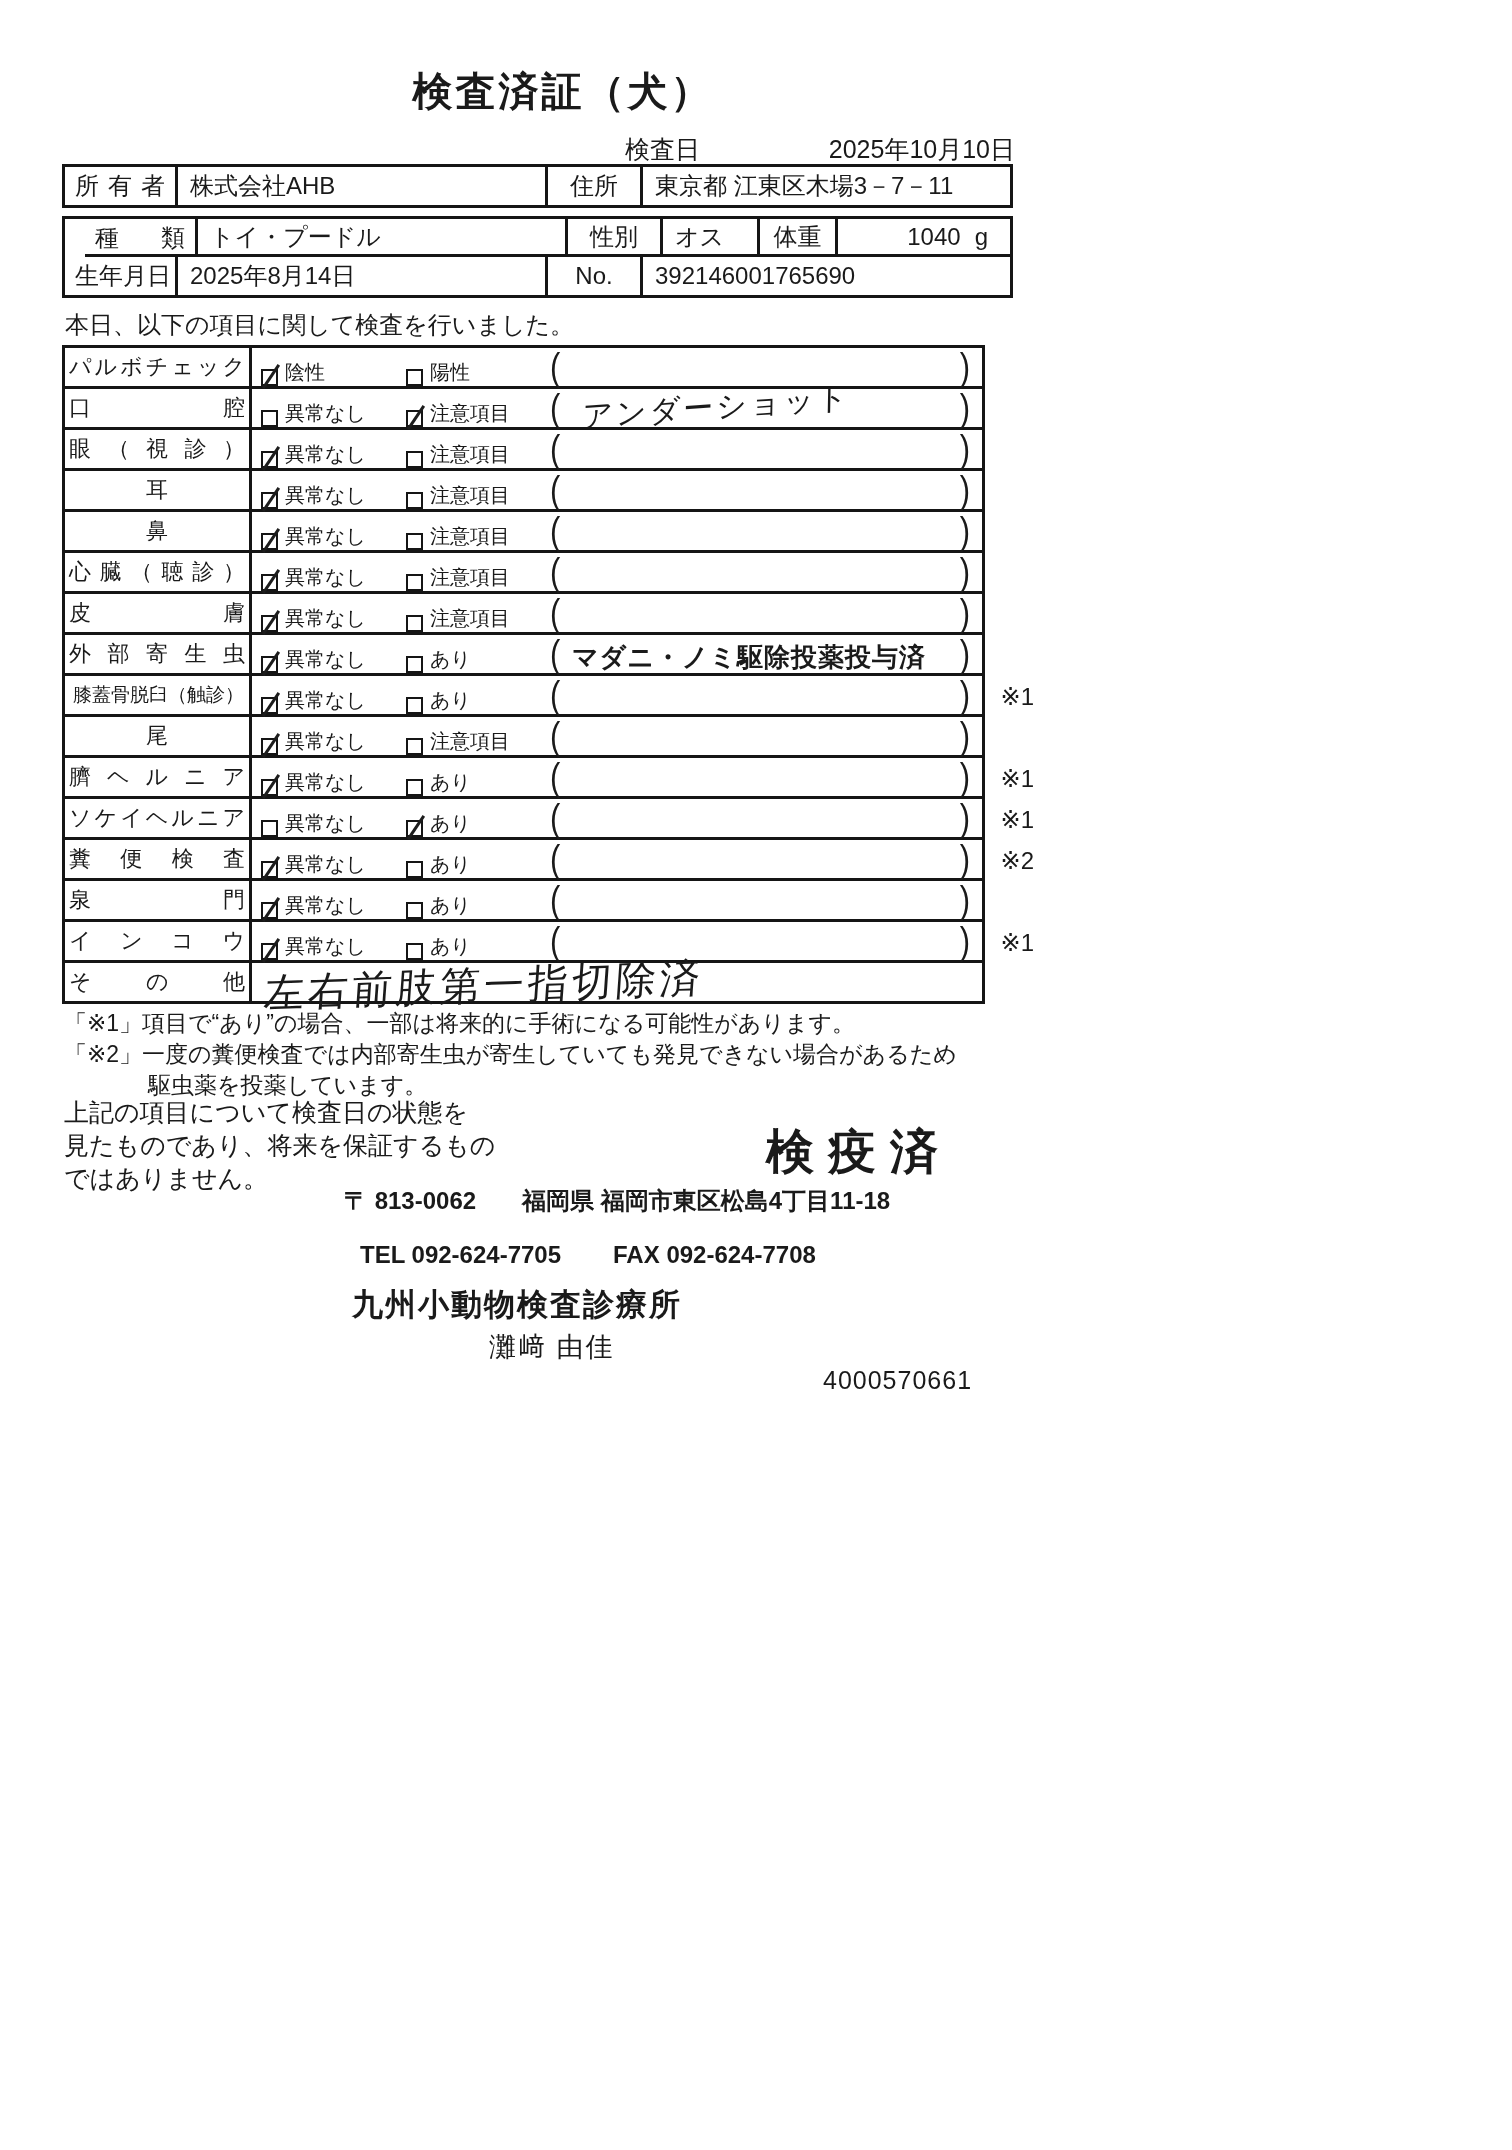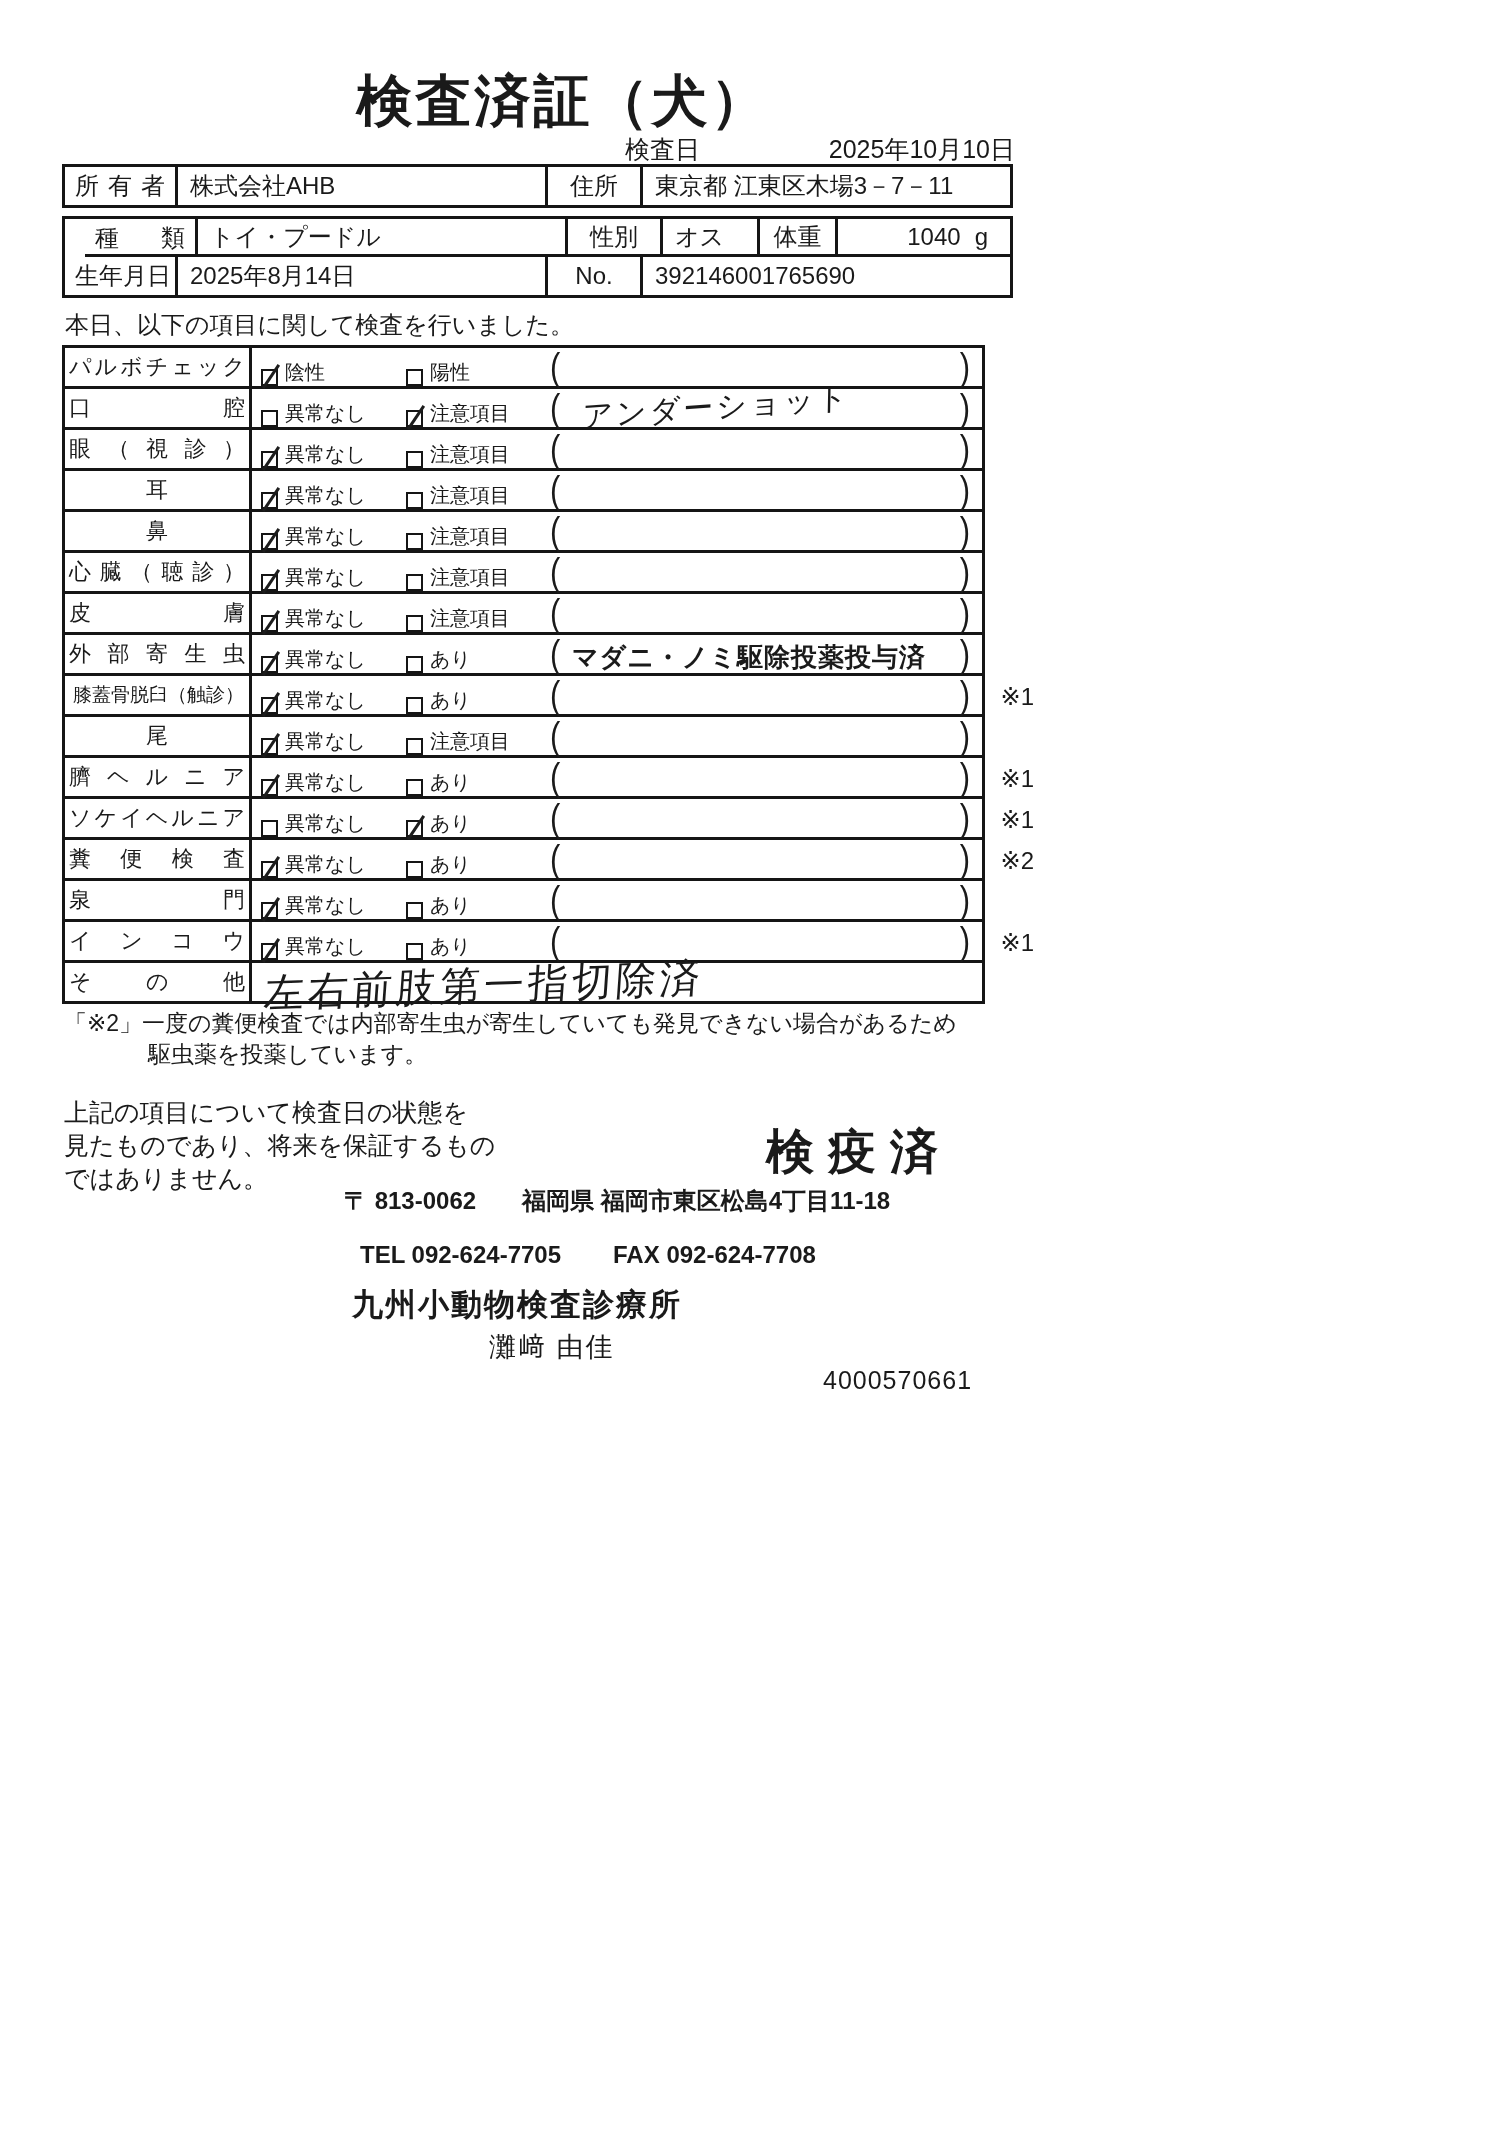--- a/index.html
+++ b/index.html
@@ -8,7 +8,7 @@
   .page { position:relative; width:1512px; height:2150px; background:#ffffff; overflow:hidden; }
   .abs { position:absolute; }
 
-  .title { top:64px; left:0; width:1080px; text-align:center; font-size:56px; font-weight:700; letter-spacing:3px;padding-left:46px; }
+  .title { top:64px; left:0; width:1080px; text-align:center; font-size:40px; font-weight:700; letter-spacing:3px;padding-left:46px; }
 
   .date-row { top:133px; left:625px; width:390px; display:flex; justify-content:space-between; font-size:25px; }
 

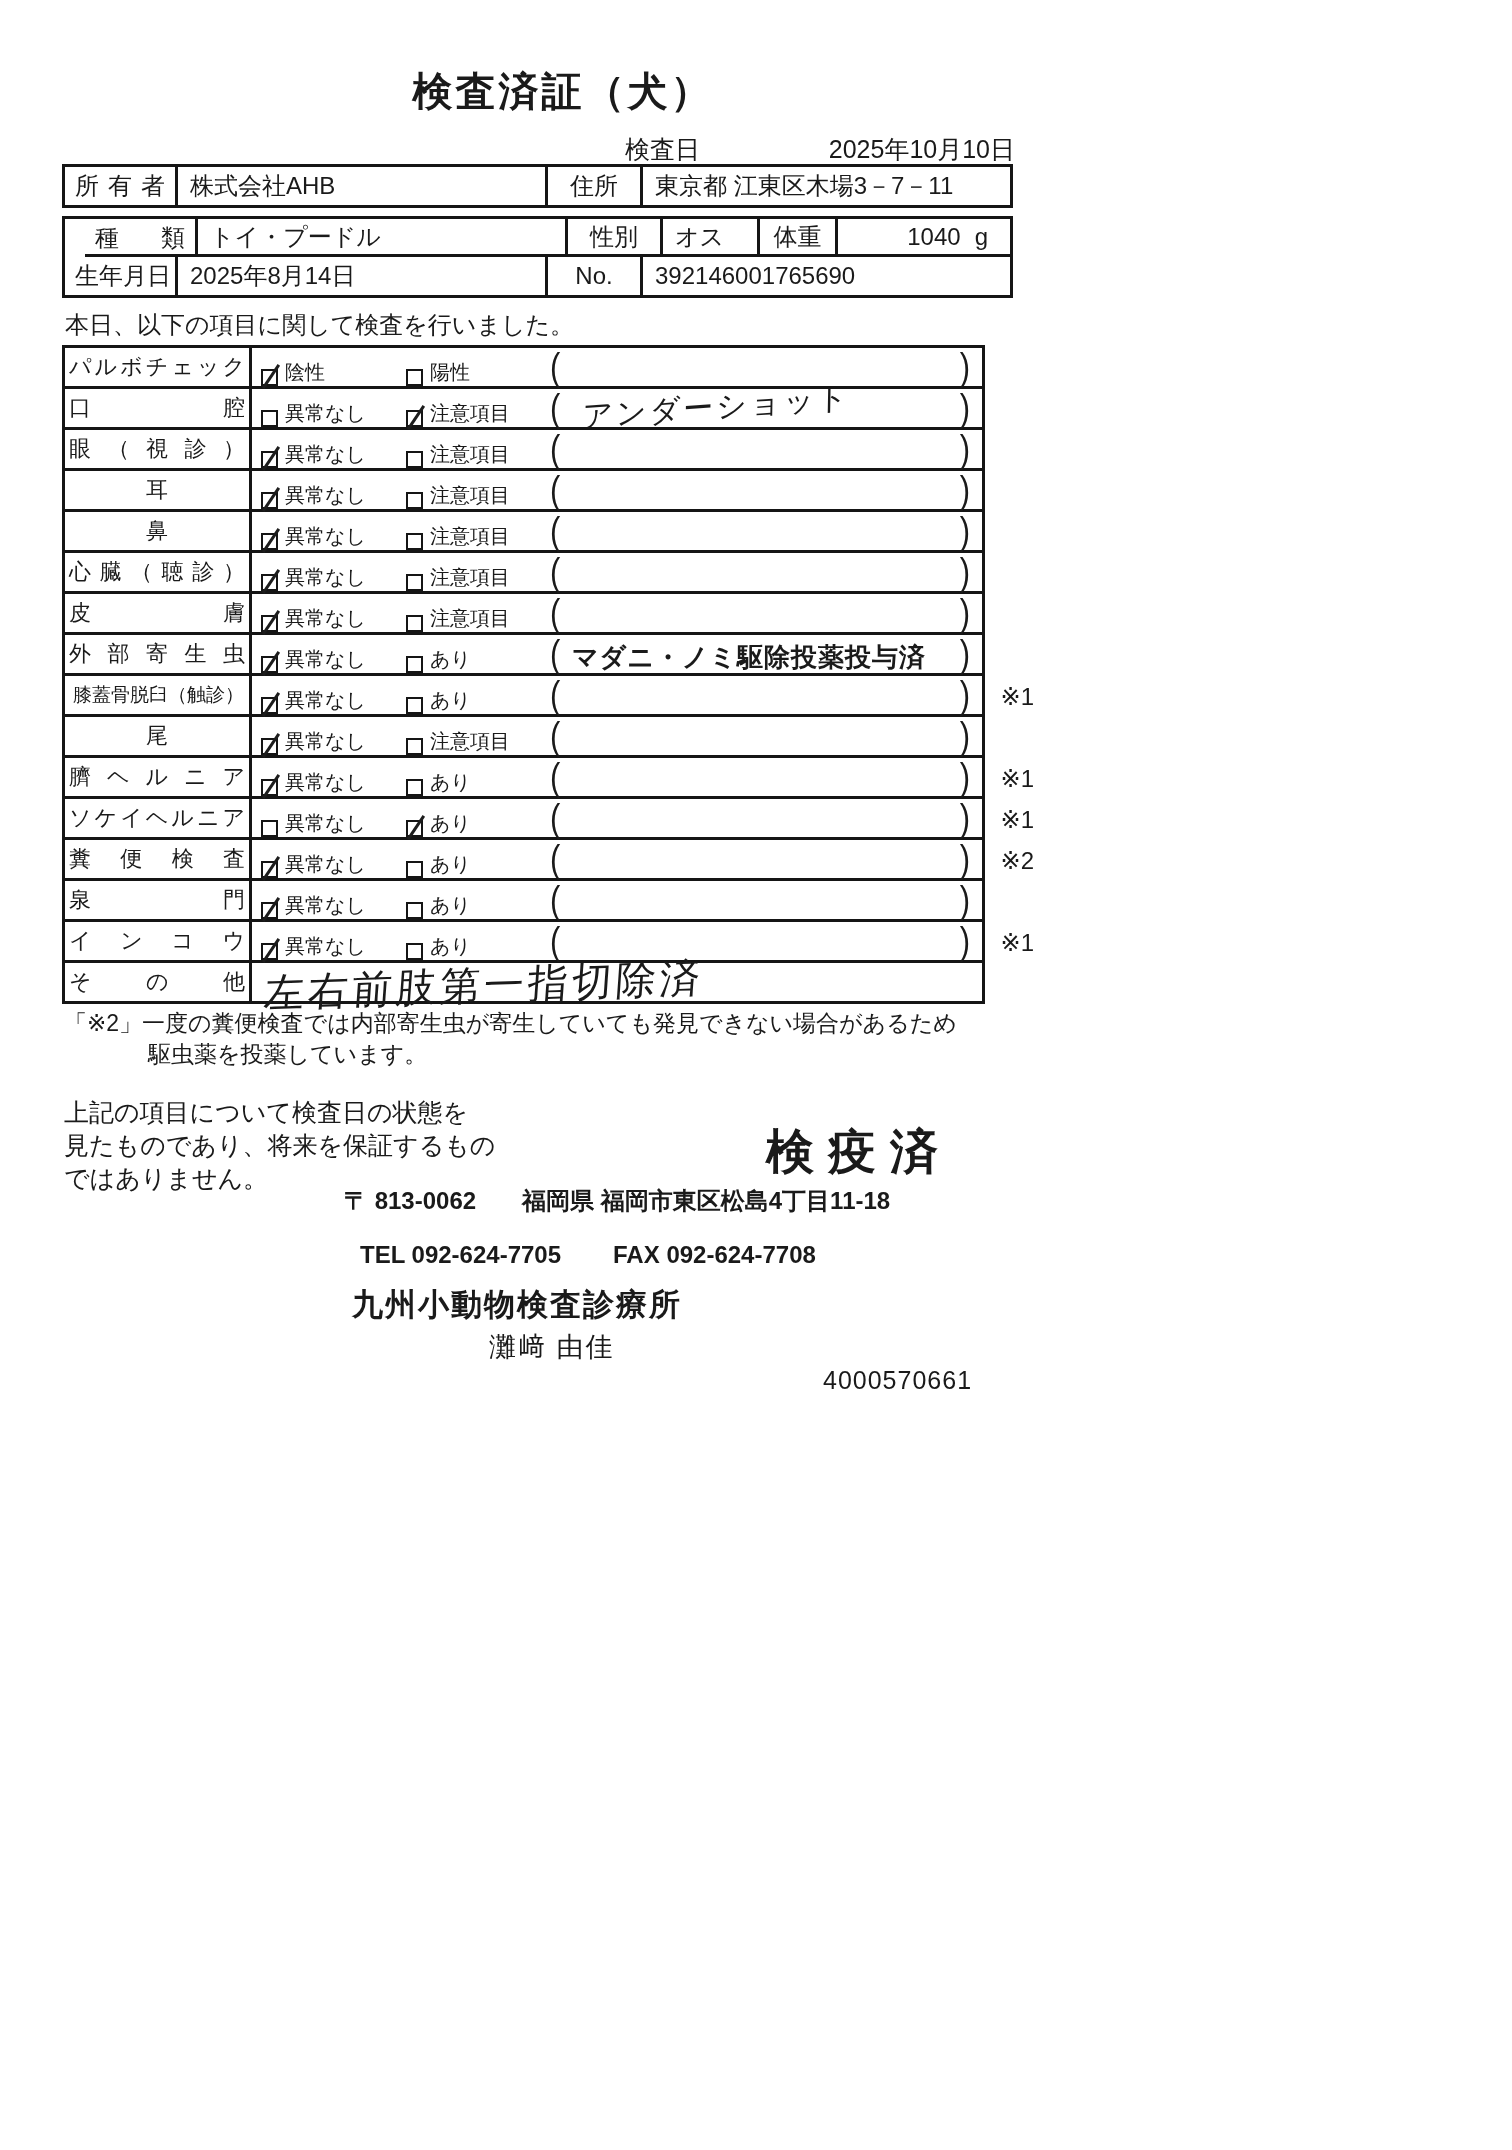--- a/index.html
+++ b/index.html
@@ -347,6 +347,7 @@
     </div>
 
   <div class="abs footnotes">
+    <div>「※1」項目で“あり”の場合、一部は将来的に手術になる可能性があります。</div>
     <div>「※2」一度の糞便検査では内部寄生虫が寄生していても発見できない場合があるため</div>
     <div class="indent">駆虫薬を投薬しています。</div>
   </div>

